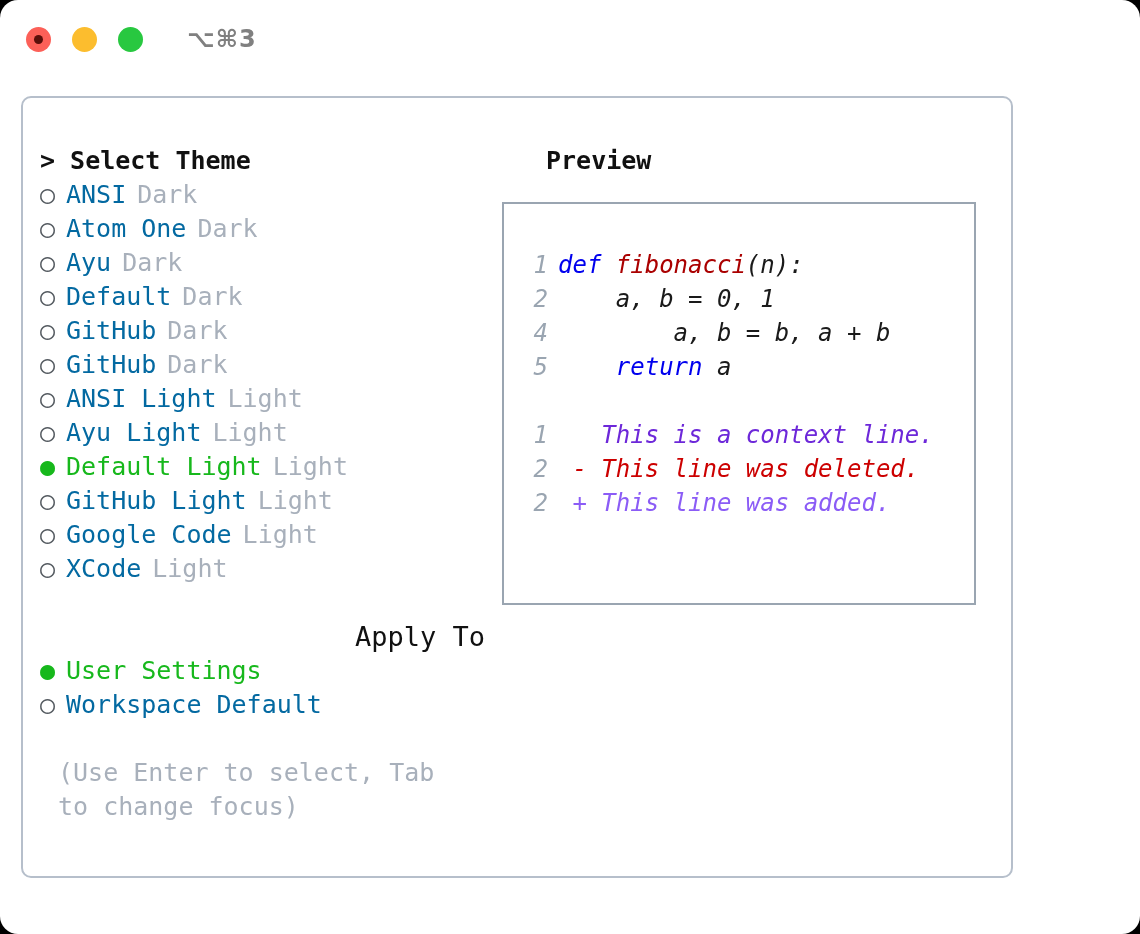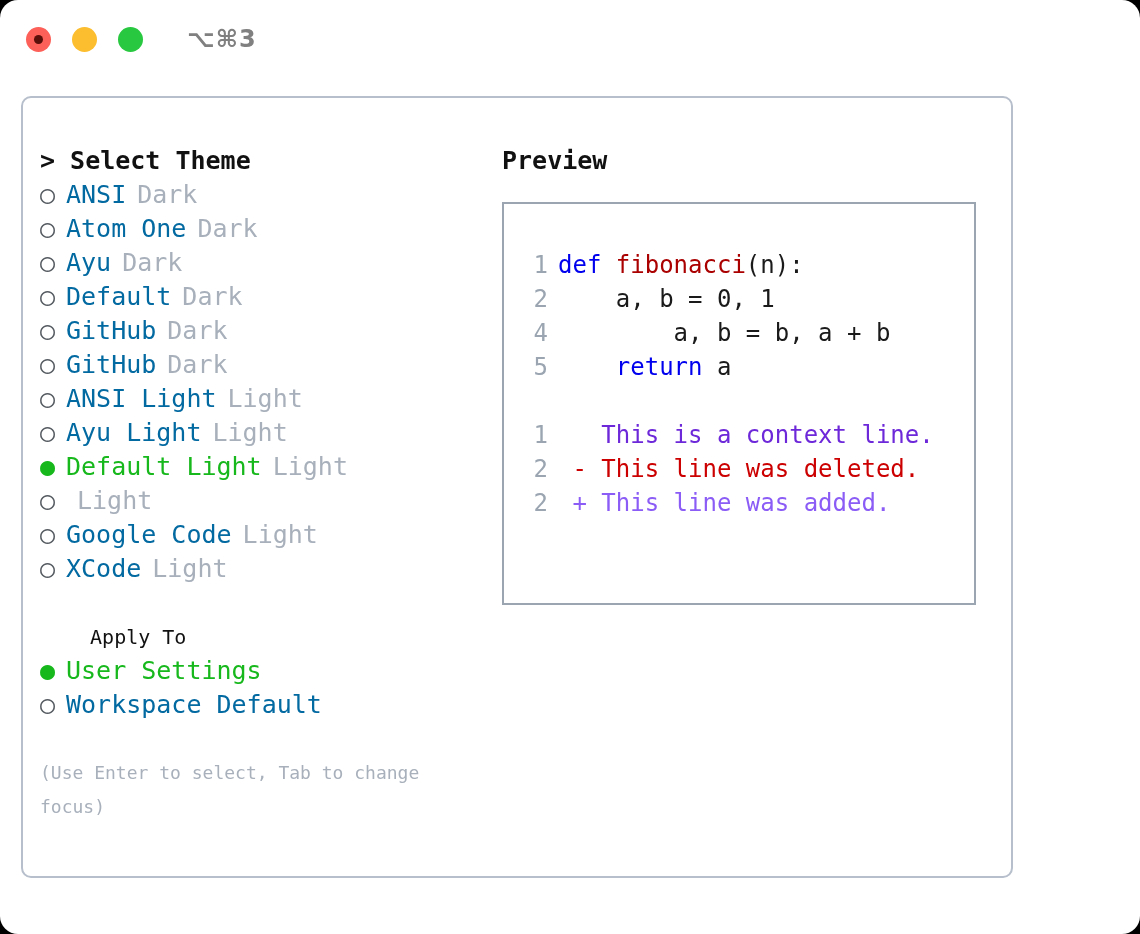--- a/index.html
+++ b/index.html
@@ -152,6 +152,7 @@
     color: #111111;
     line-height: 34px;
     white-space: pre;
+    margin-left: 44px;
   }
 
   .preview-box {

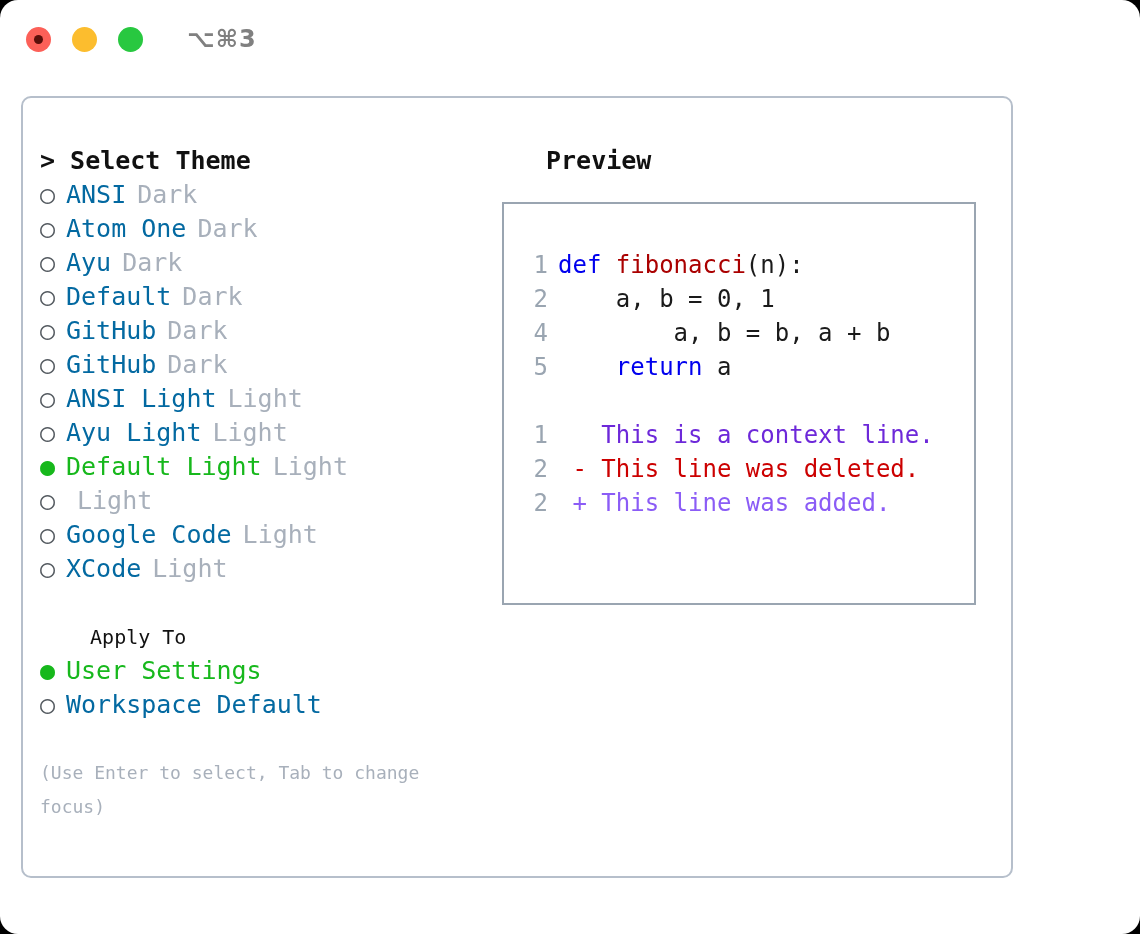--- a/index.html
+++ b/index.html
@@ -170,6 +170,7 @@
     line-height: 34px;
     white-space: pre;
     color: #1a1a1a;
+    font-style: italic;
   }
   .lnum {
     display: inline-block;

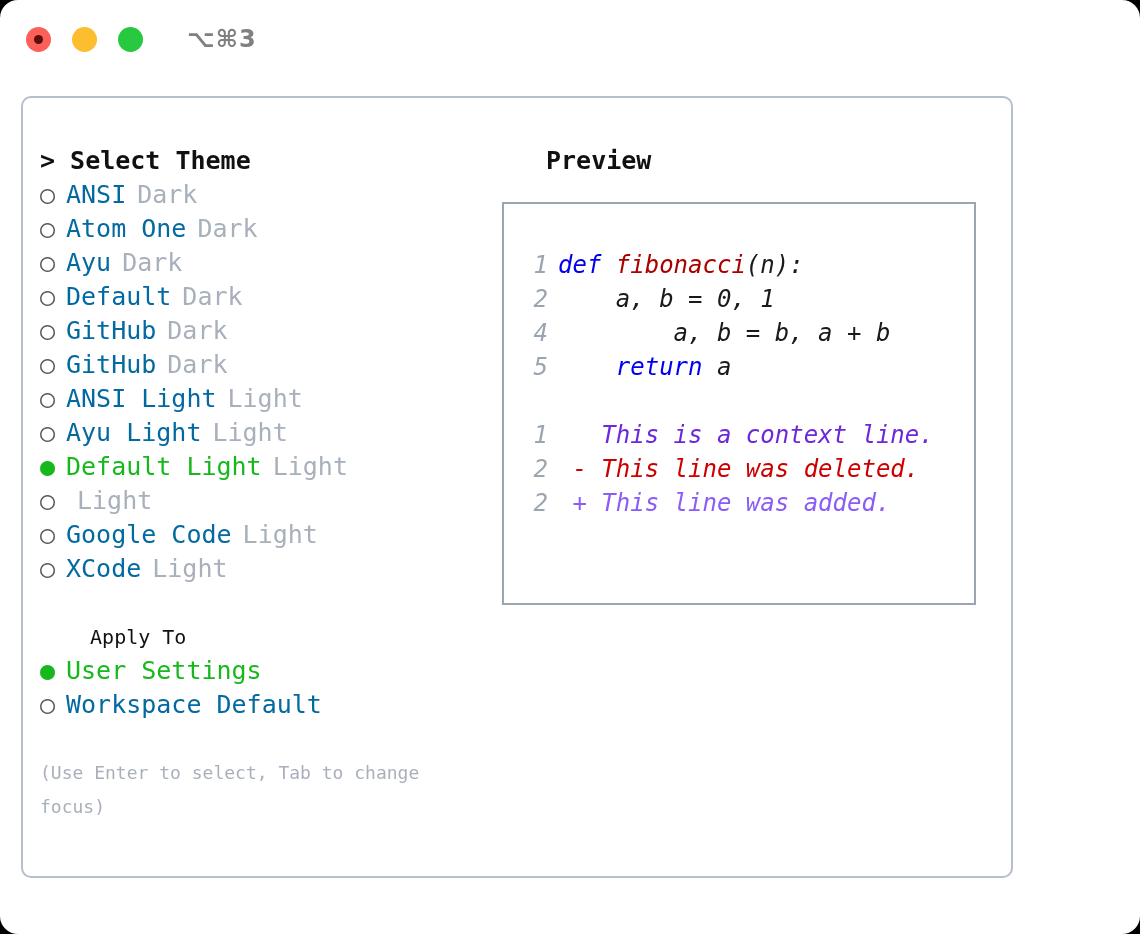--- a/index.html
+++ b/index.html
@@ -220,7 +220,7 @@
             <div class="opt-row"><span class="bullet">○</span><span class="opt-label">ANSI Light</span><span class="opt-kind">Light</span></div>
             <div class="opt-row"><span class="bullet">○</span><span class="opt-label">Ayu Light</span><span class="opt-kind">Light</span></div>
             <div class="opt-row selected"><span class="bullet">●</span><span class="opt-label">Default Light</span><span class="opt-kind">Light</span></div>
-            <div class="opt-row"><span class="bullet">○</span><span class="opt-kind">Light</span></div>
+            <div class="opt-row"><span class="bullet">○</span><span class="opt-label">GitHub Light</span><span class="opt-kind">Light</span></div>
             <div class="opt-row"><span class="bullet">○</span><span class="opt-label">Google Code</span><span class="opt-kind">Light</span></div>
             <div class="opt-row"><span class="bullet">○</span><span class="opt-label">XCode</span><span class="opt-kind">Light</span></div>
           </div>

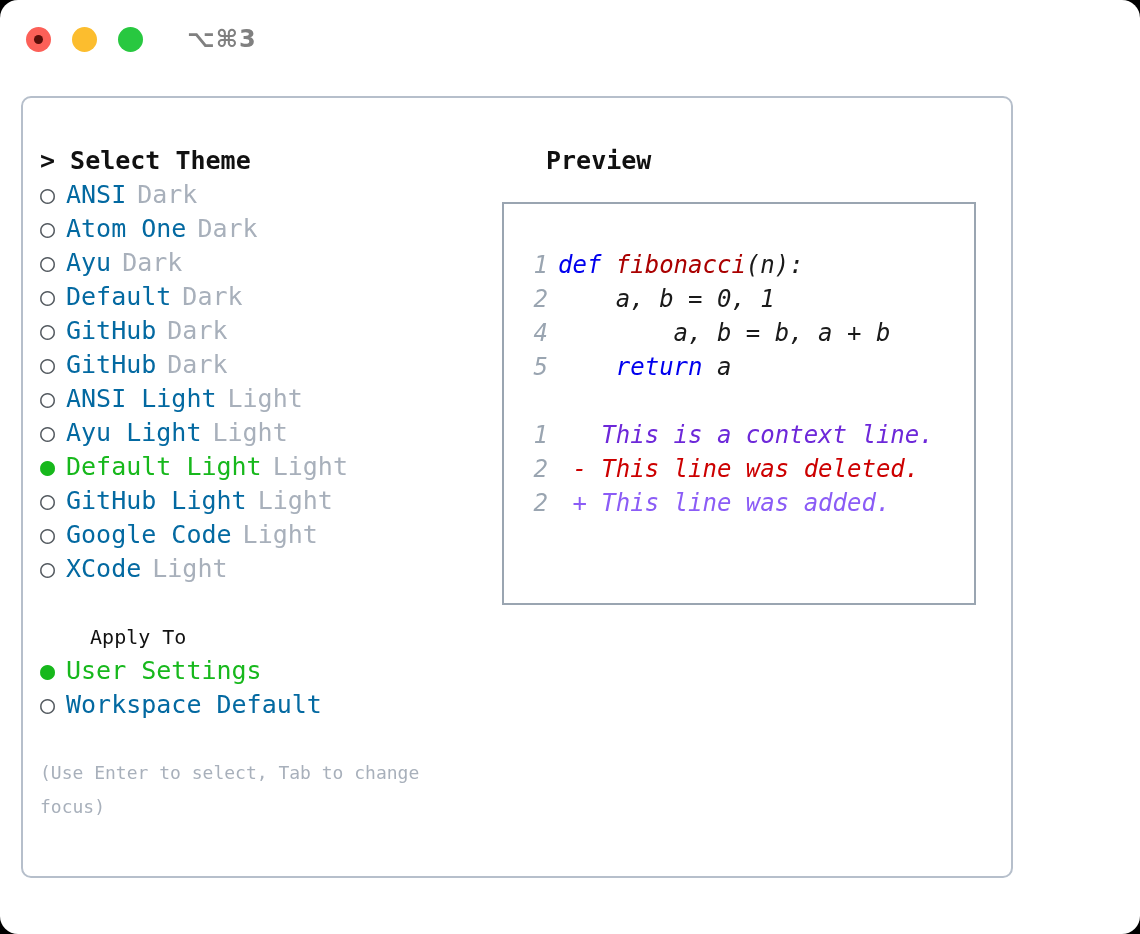--- a/index.html
+++ b/index.html
@@ -127,11 +127,12 @@
   }
 
   .section-label {
-    font-size: 20px;
+    font-size: 27px;
     line-height: 34px;
     color: #111111;
     white-space: pre;
     padding-left: 26px;
+    text-align: right;
   }
 
   .spacer-sm { height: 34px; }

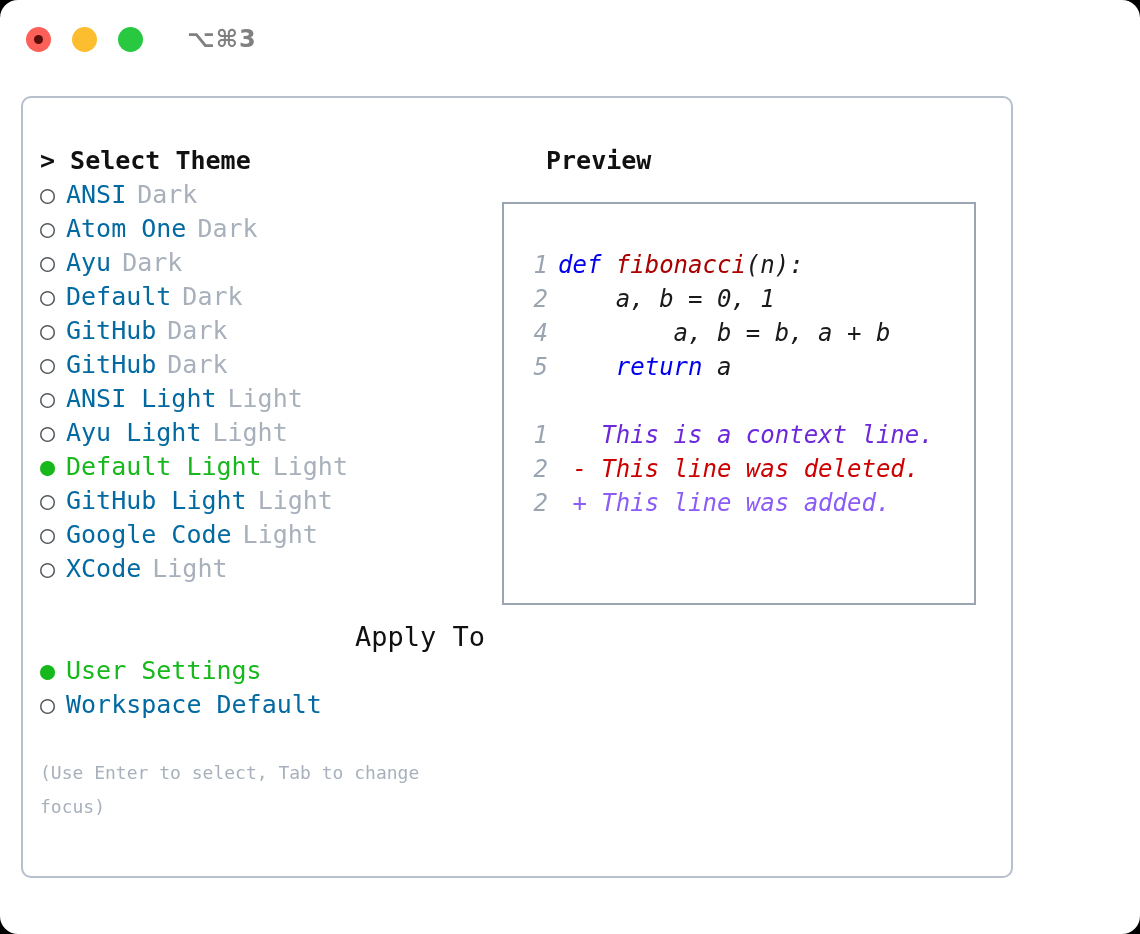--- a/index.html
+++ b/index.html
@@ -138,12 +138,13 @@
   .spacer-sm { height: 34px; }
 
   .hint {
-    font-size: 18px;
+    font-size: 25px;
     line-height: 34px;
     color: #a8b0bb;
     width: 404px;
     white-space: pre-wrap;
     word-break: break-word;
+    margin-left: 18px;
   }
 
   

